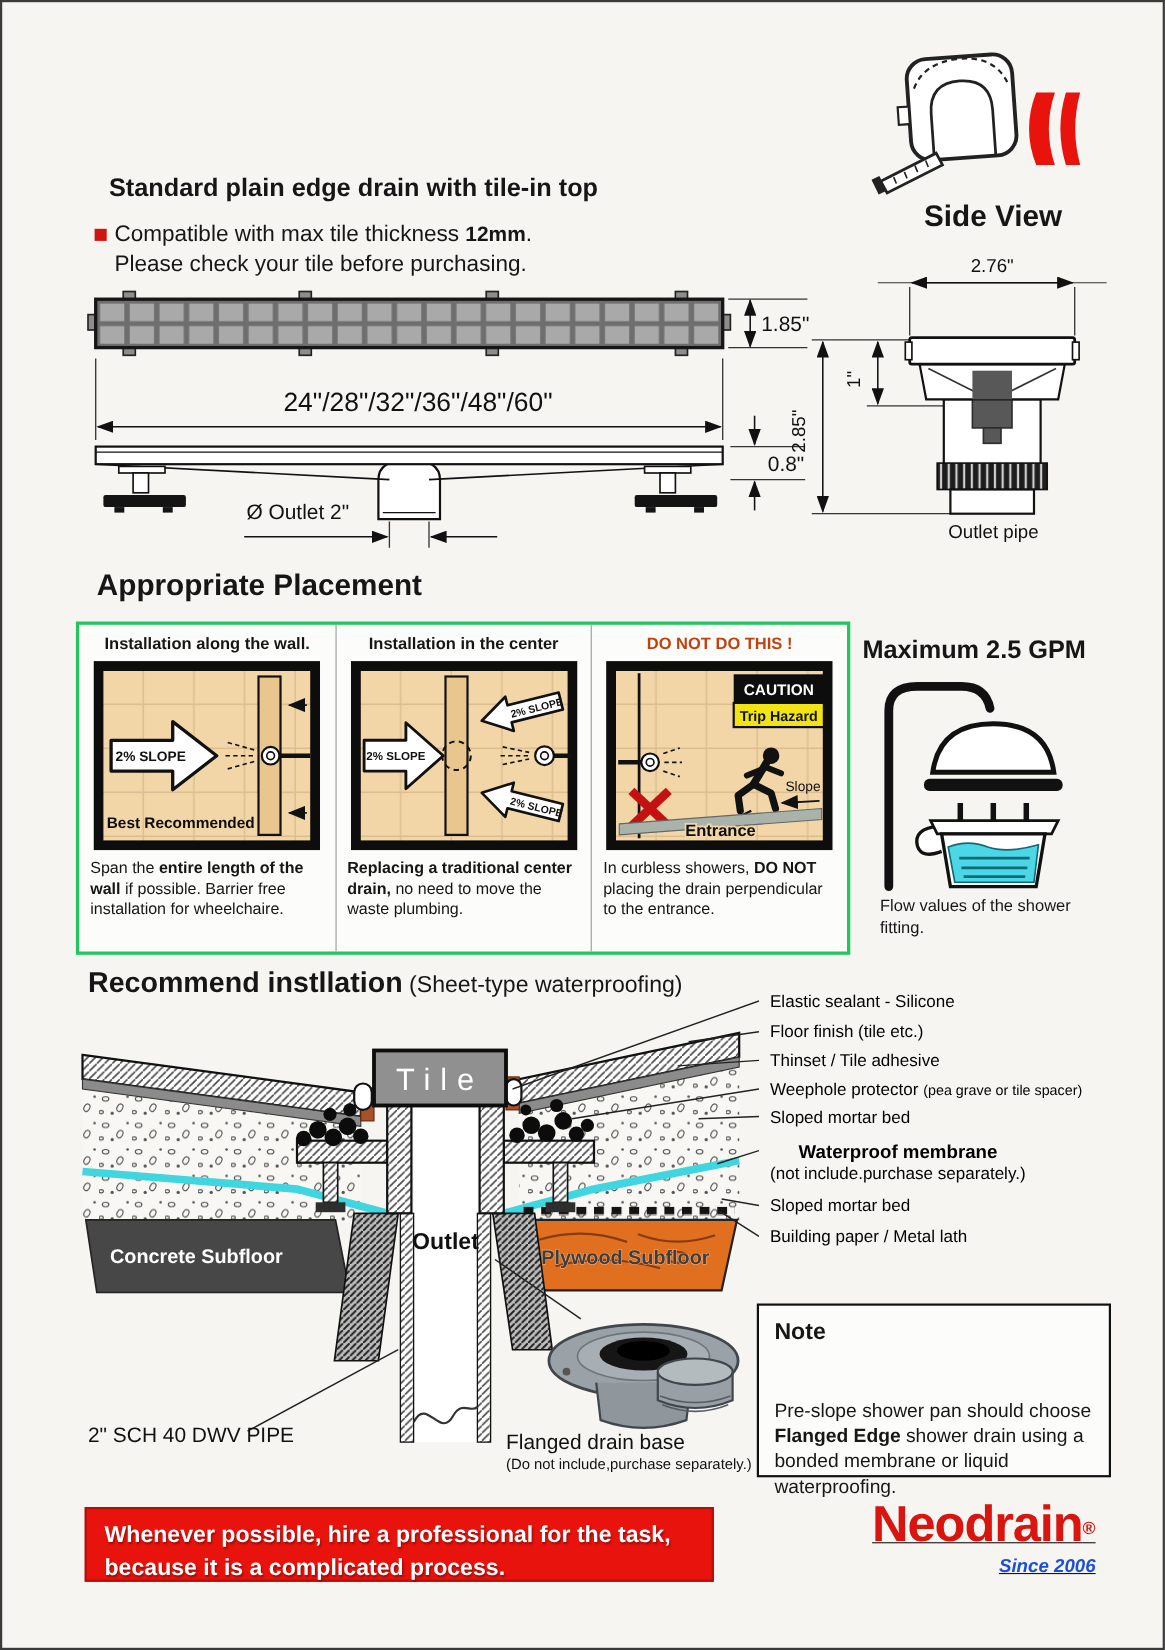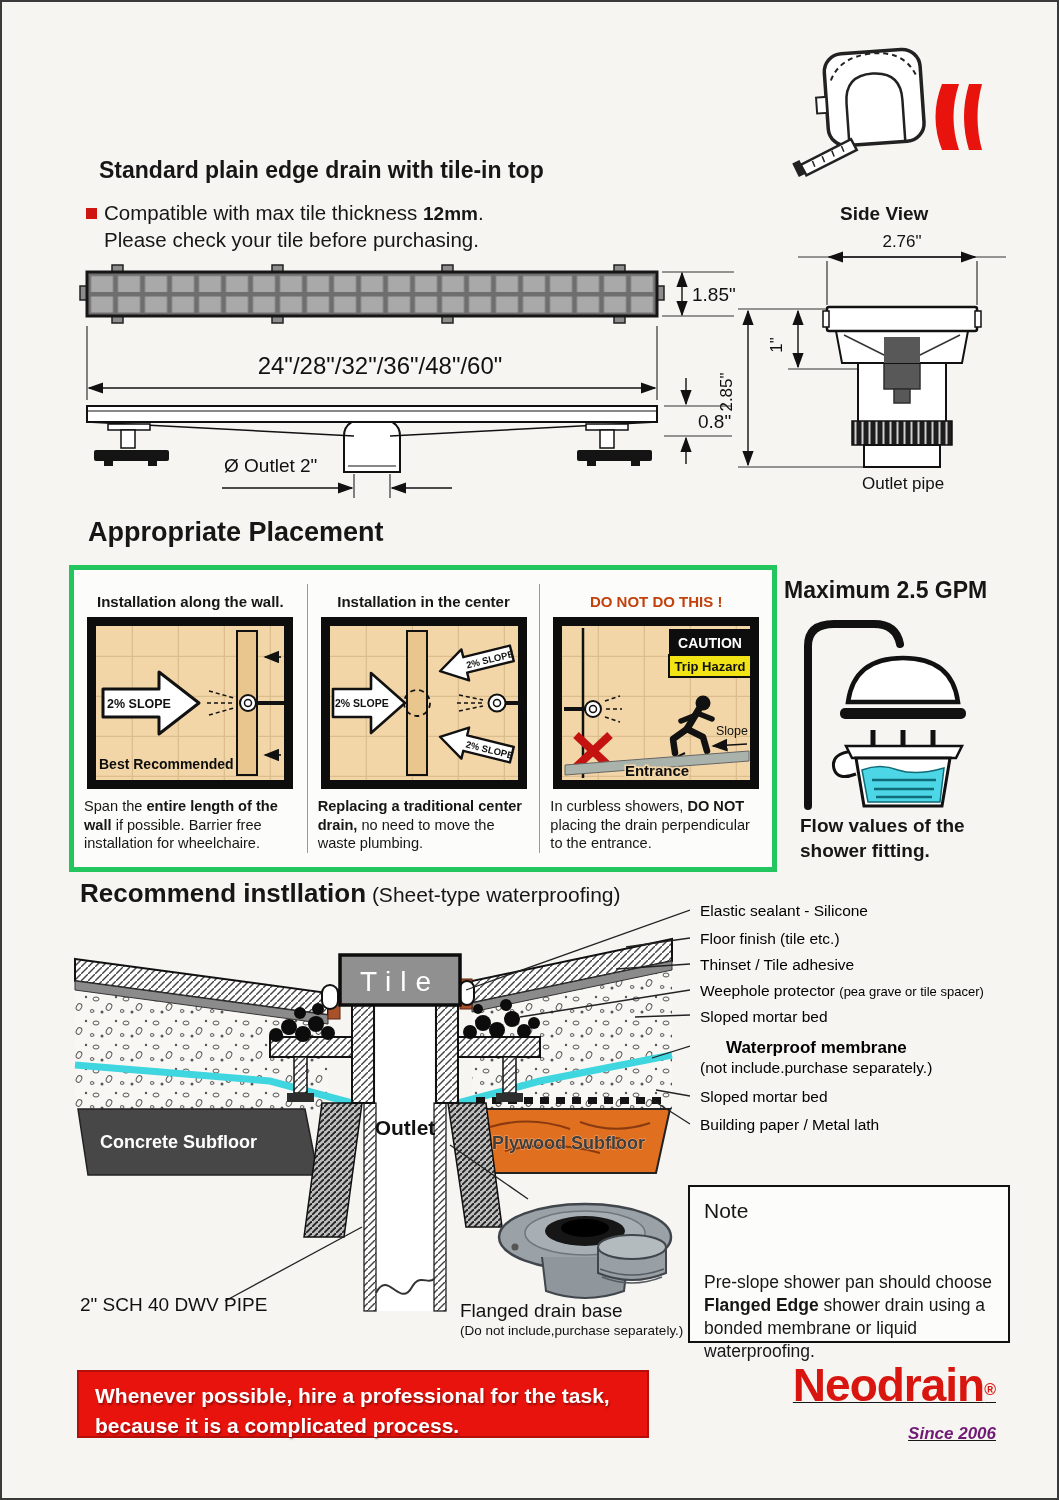--- a/index.html
+++ b/index.html
@@ -67,7 +67,7 @@
     <span>Compatible with max tile thickness </span><b style="font-size:19px;">12mm</b><span>.</span><br>
     <span>Please check your tile before purchasing.</span>
   </div>
-  <div class="abs" style="left:838px;top:201px;font-size:19px;font-weight:bold;">
+  <div class="abs" style="left:838px;top:179px;font-size:27px;font-weight:bold;">
     <span>Side View</span>
   </div>
 

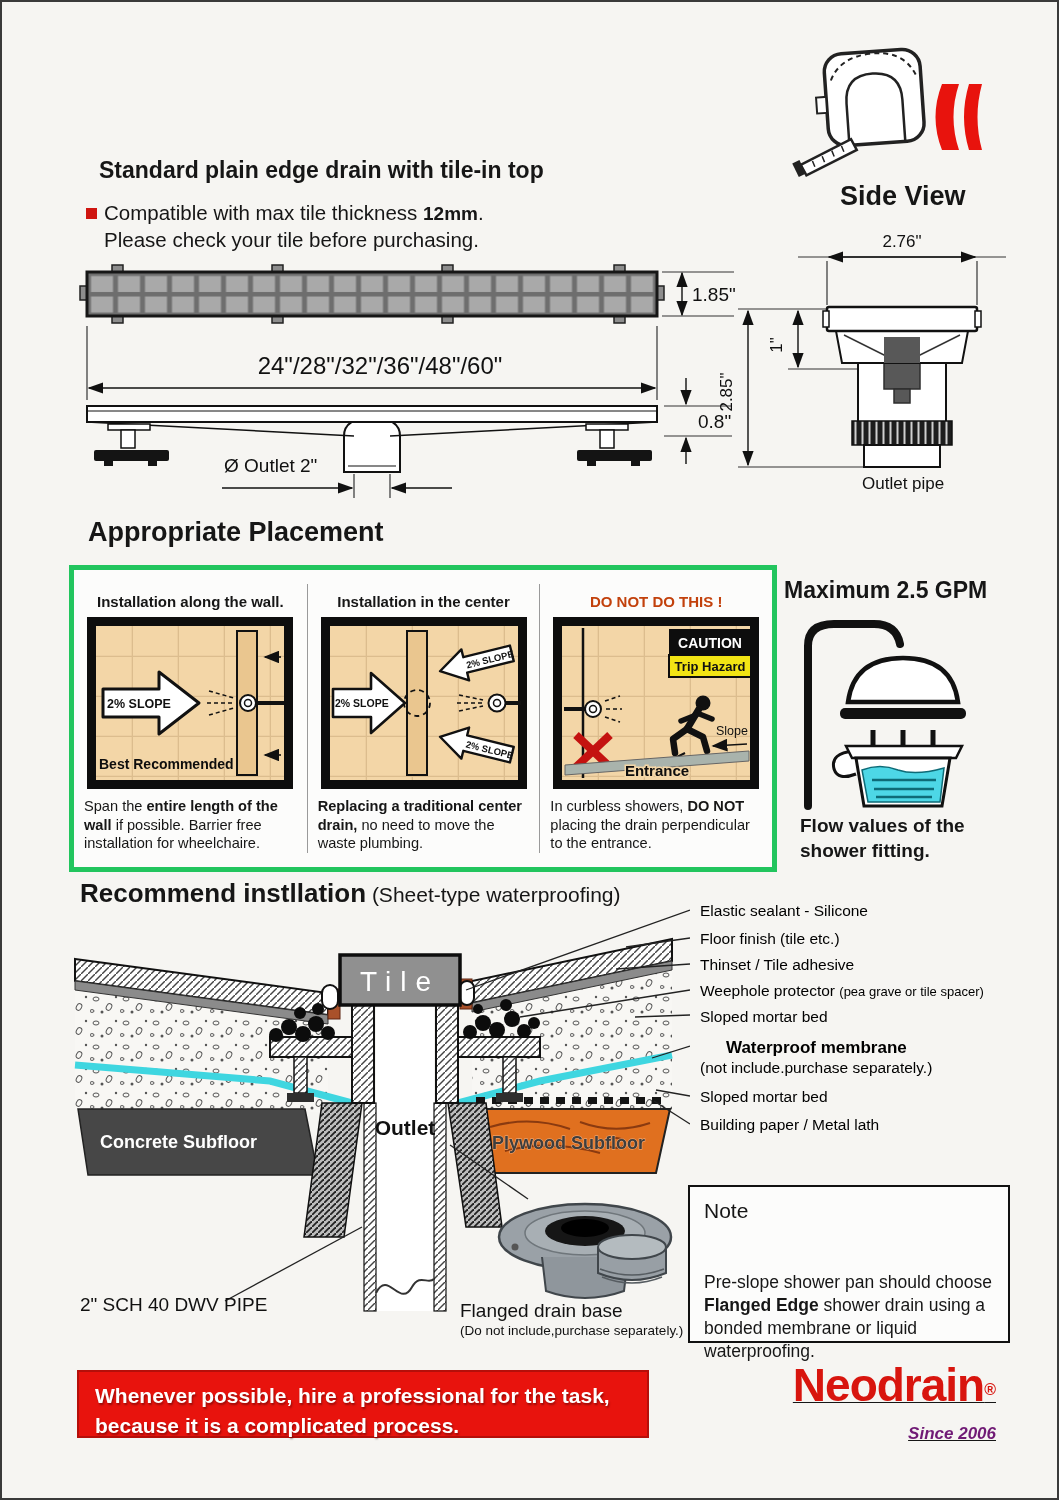--- a/index.html
+++ b/index.html
@@ -15,7 +15,7 @@
   .h2{font-weight:bold;font-size:27px;text-align:right;}
   .bullet-sq{width:11px;height:11px;background:#cf1510;}
   .intro-txt{font-size:20.5px;line-height:1.32;}
-  .panelbox{left:67px;top:563px;width:698px;height:297px;border:5px solid #22c55e;background:#fcfcfb;display:flex;align-items:center;}
+  .panelbox{left:67px;top:563px;width:698px;height:297px;border:3px solid #22c55e;background:#fcfcfb;display:flex;}
   .panel{width:233px;box-sizing:border-box;padding:9px 10px 0 10px;}
   .panel+.panel{border-left:1px solid #9a9a9a;}
   .ptitle{font-size:15px;font-weight:bold;text-align:center;margin-bottom:7px;}

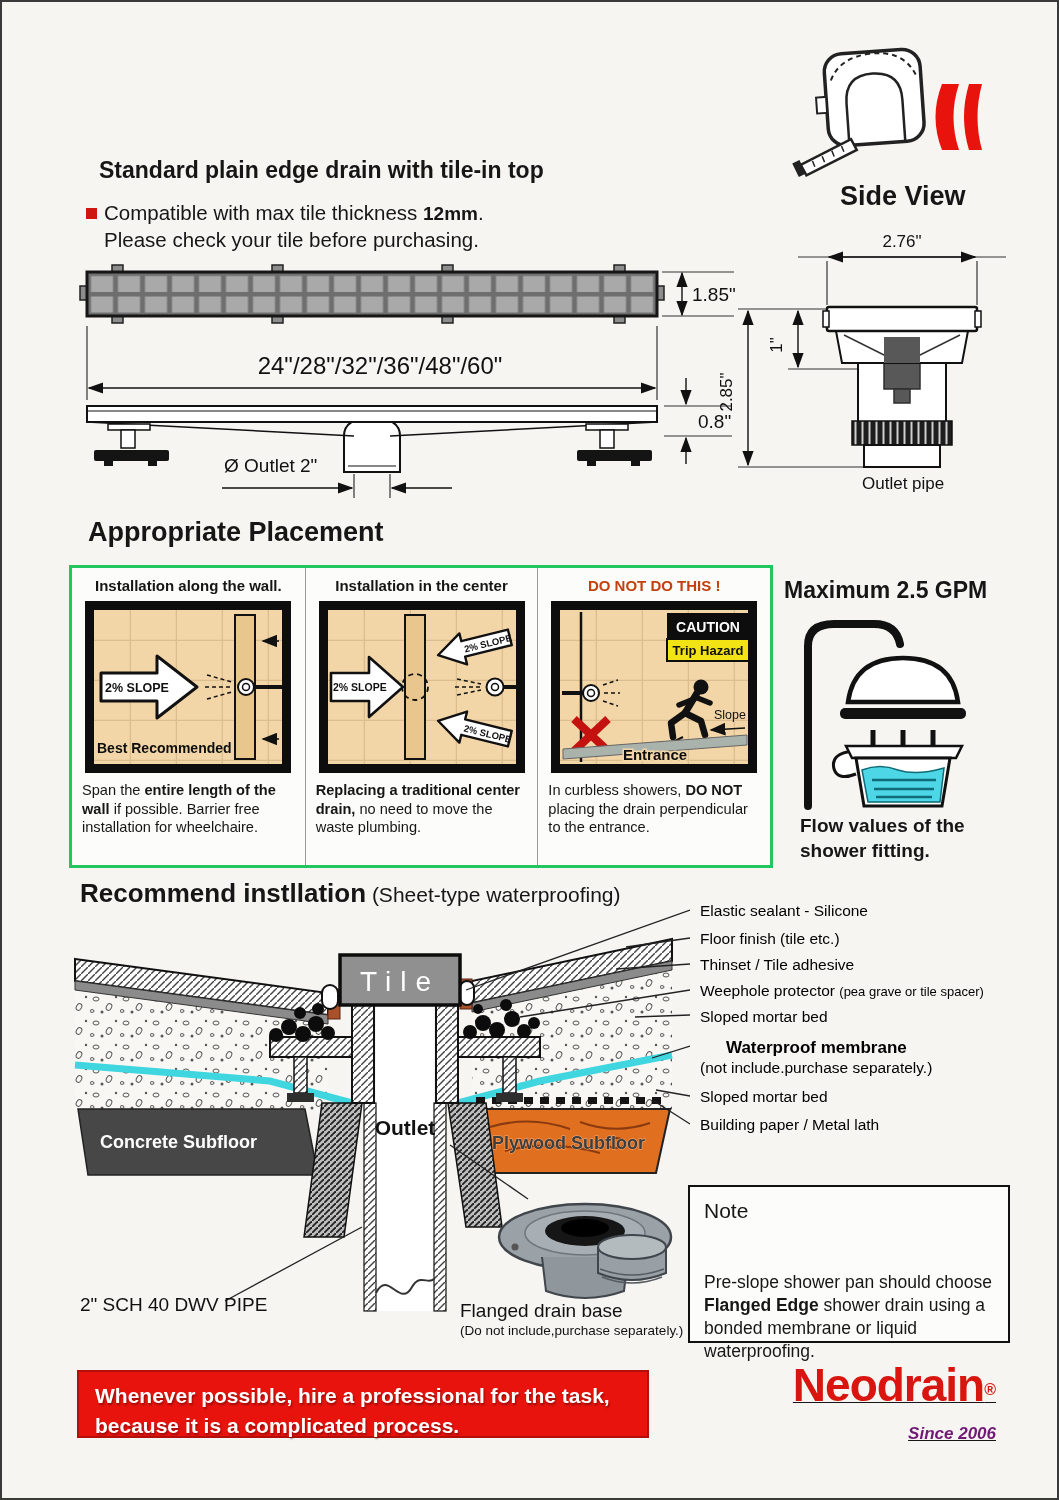--- a/index.html
+++ b/index.html
@@ -22,7 +22,7 @@
   .ptitle.warn{color:#c2410c;}
   .pcap{font-size:14.6px;line-height:1.27;margin-top:8px;}
   .gpm-title{font-size:23px;font-weight:bold;}
-  .gpm-cap{font-size:19px;font-weight:bold;line-height:1.3;}
+  .gpm-cap{font-size:15px;font-weight:normal;line-height:1.3;}
   .inst-h b{font-size:26px;}
   .inst-h span{font-size:21px;font-weight:normal;}
   .lay-label{font-size:15.5px;color:#000000;white-space:nowrap;}

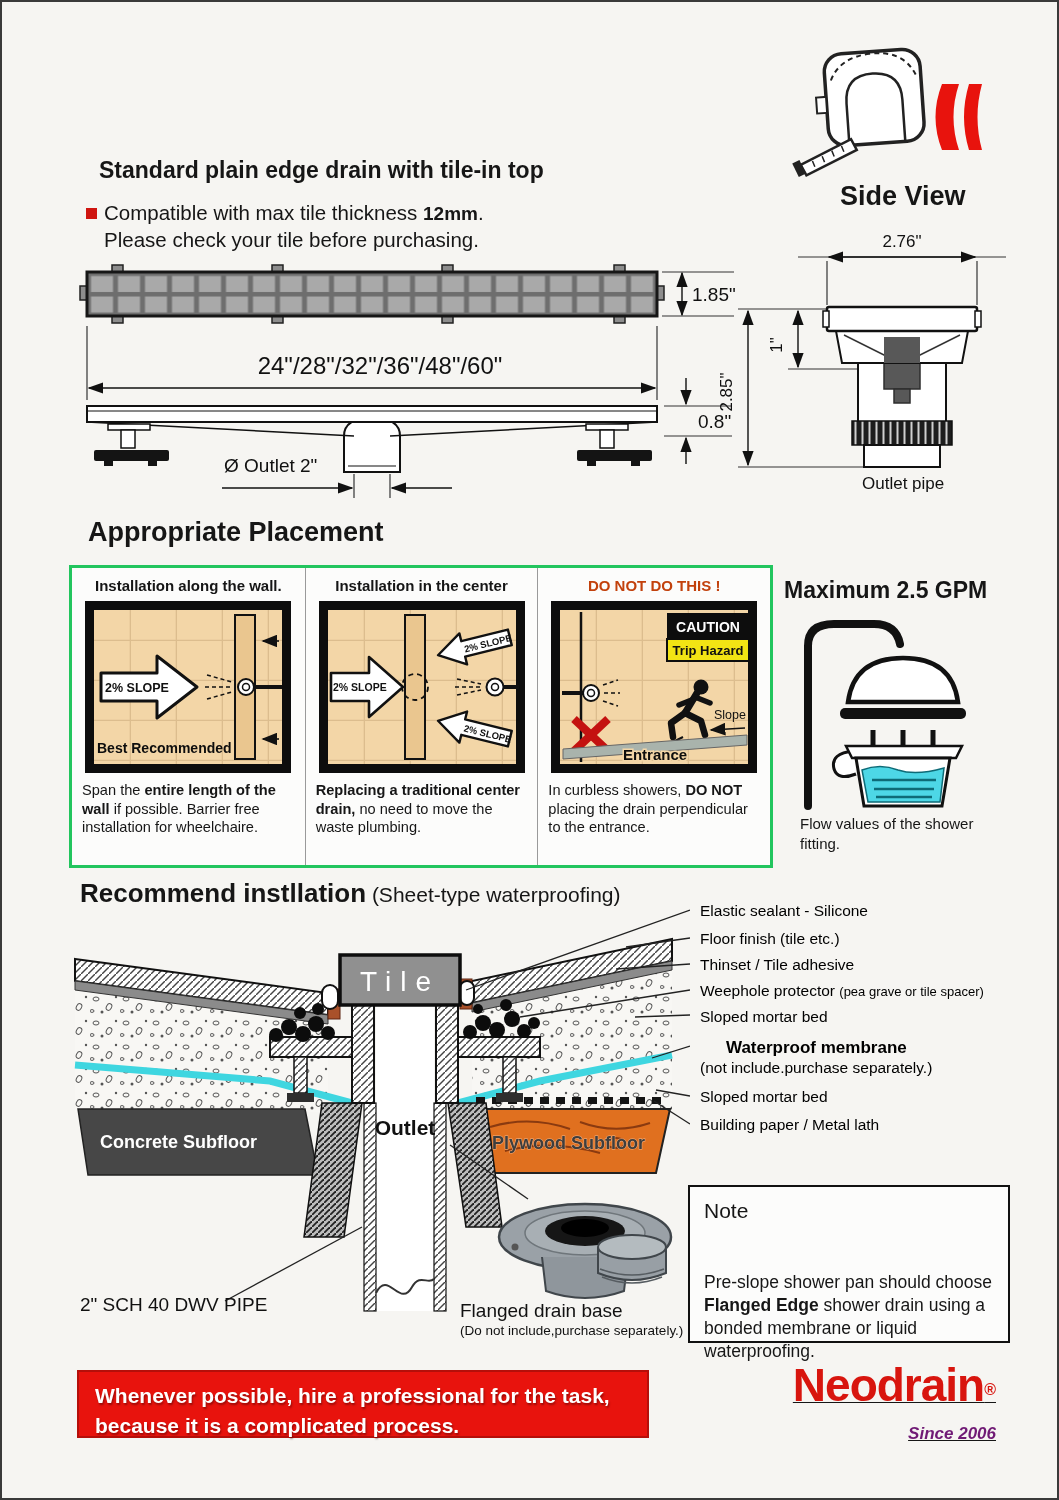--- a/index.html
+++ b/index.html
@@ -30,7 +30,7 @@
   .lay-label.bold{font-size:17px;font-weight:bold;margin-left:26px;}
   .notebox{left:686px;top:1183px;width:322px;height:158px;border:2.5px solid #111;background:#fcfcfb;
            box-sizing:border-box;padding:12px 14px;}
-  .notebox .nt{font-size:21px;font-weight:normal;margin-bottom:7px;}
+  .notebox .nt{font-size:21px;font-weight:bold;margin-bottom:7px;}
   .notebox .nb{font-size:17.5px;line-height:1.32;margin-top:48px;}
   .logo{left:744px;top:1360px;width:250px;text-align:right;text-decoration:underline;}
   .logo .brand{font-size:46px;font-weight:bold;color:#d8150e;letter-spacing:-1px;line-height:1;}

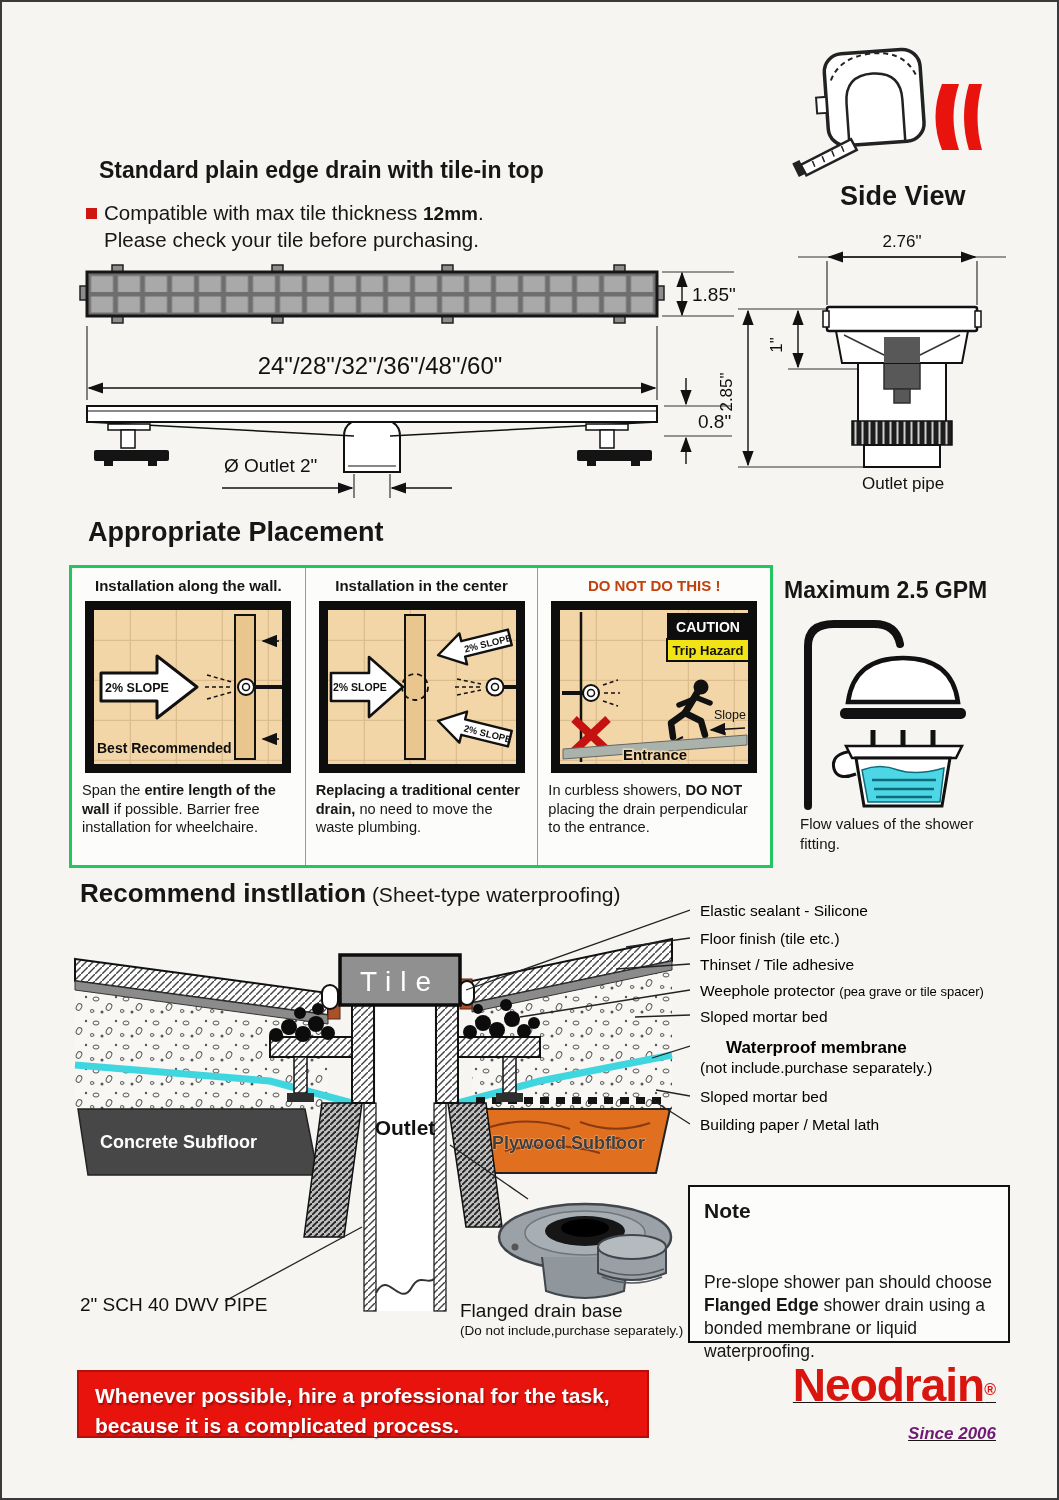--- a/index.html
+++ b/index.html
@@ -35,7 +35,7 @@
   .logo{left:744px;top:1360px;width:250px;text-align:right;text-decoration:underline;}
   .logo .brand{font-size:46px;font-weight:bold;color:#d8150e;letter-spacing:-1px;line-height:1;}
   .logo .reg{font-size:16px;vertical-align:super;color:#d8150e;font-weight:bold;}
-  .logo .since{font-size:17px;font-weight:bold;font-style:italic;color:#701a75;margin-top:16px;}
+  .logo .since{font-size:17px;font-weight:bold;font-style:italic;color:#1d4ed8;margin-top:6px;}
 </style>
 </head>
 <body>

